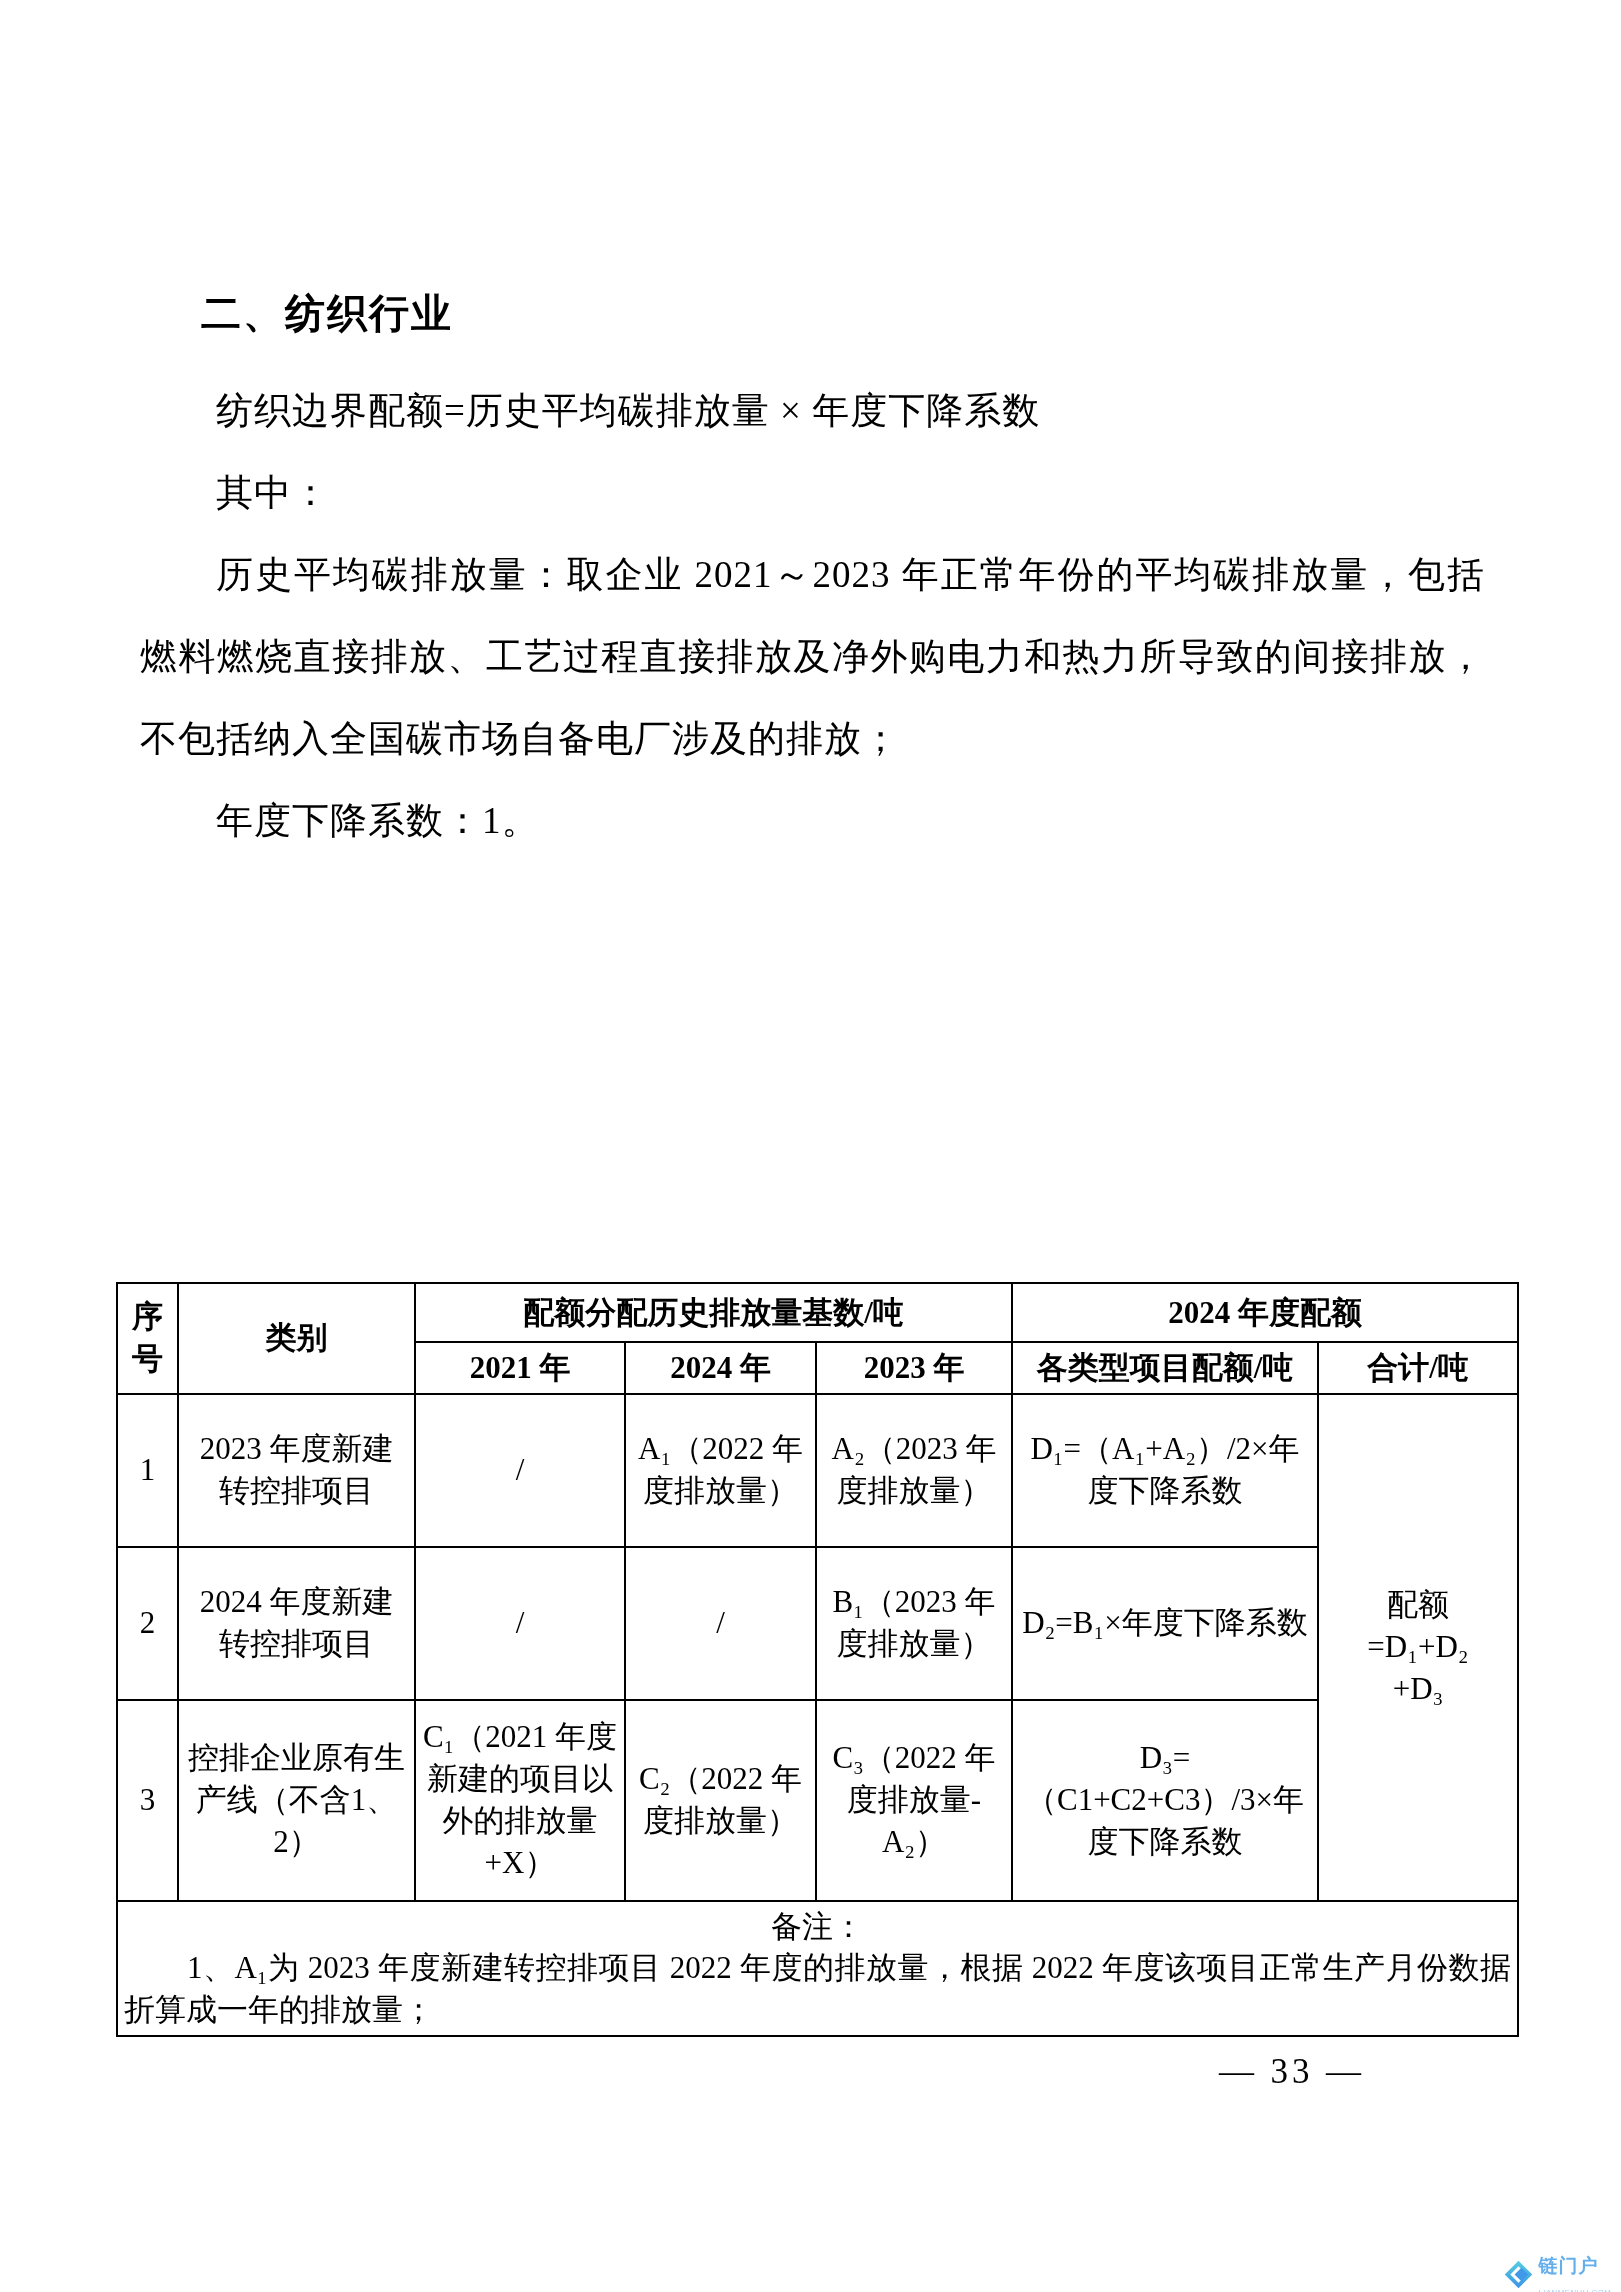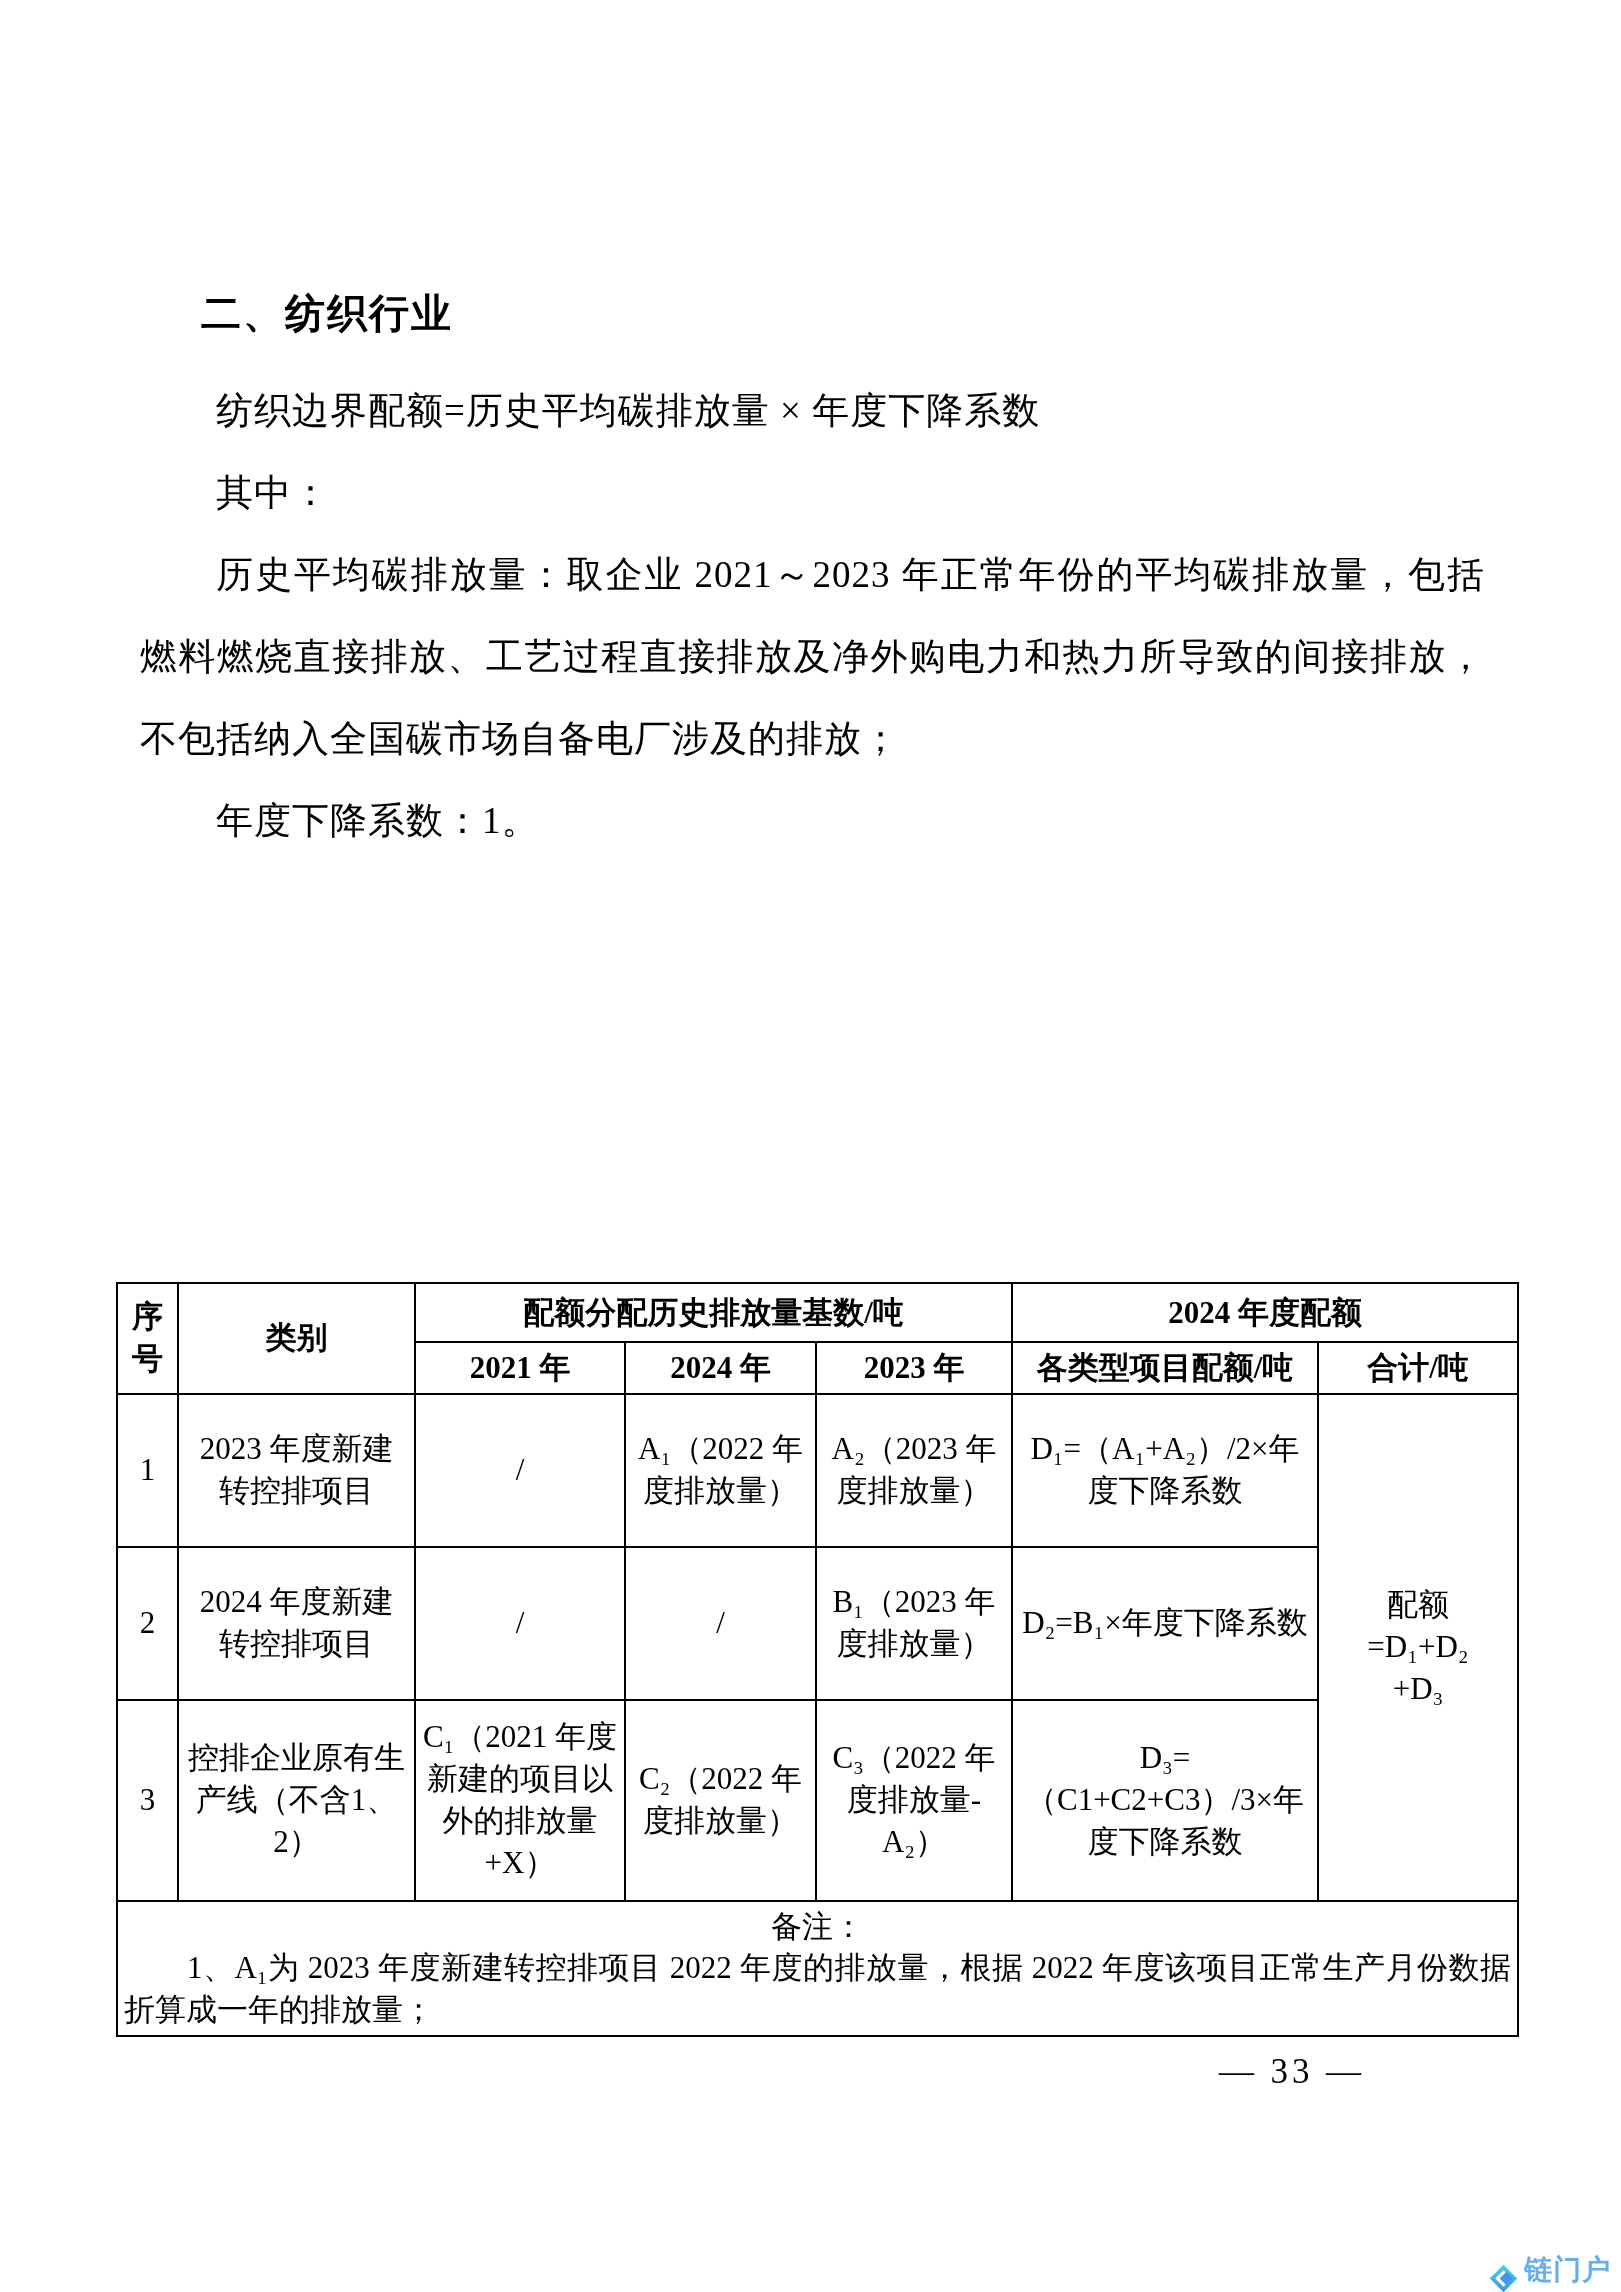--- a/index.html
+++ b/index.html
@@ -74,7 +74,7 @@
   .wm-text-block{display:flex;flex-direction:column;line-height:1;}
   .wm-name{
     font-family:"Liberation Sans","DejaVu Sans",sans-serif;
-    font-weight:700;font-size:28px;color:#4aa0e8;letter-spacing:1px;
+    font-weight:700;font-size:19px;color:#4aa0e8;letter-spacing:1px;
   }
   .wm-domain{
     font-family:"Liberation Sans","DejaVu Sans",sans-serif;

